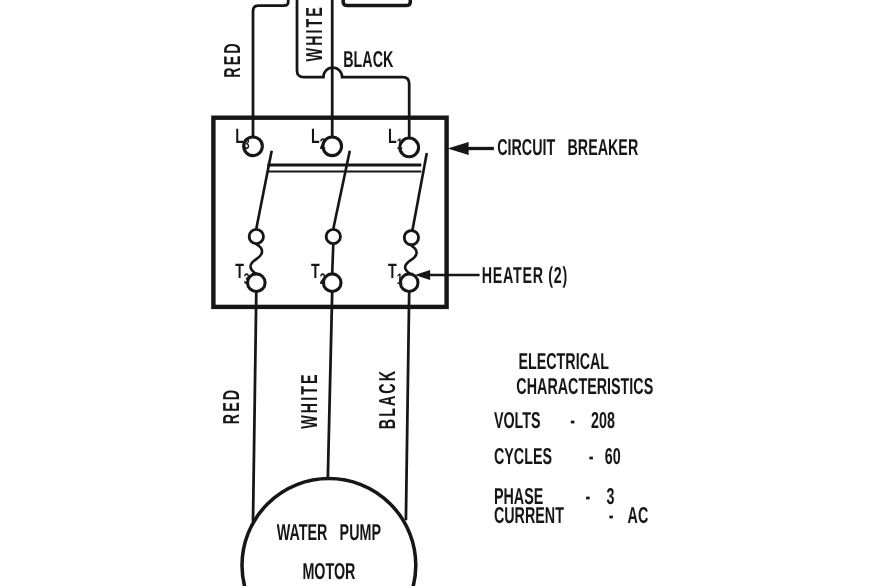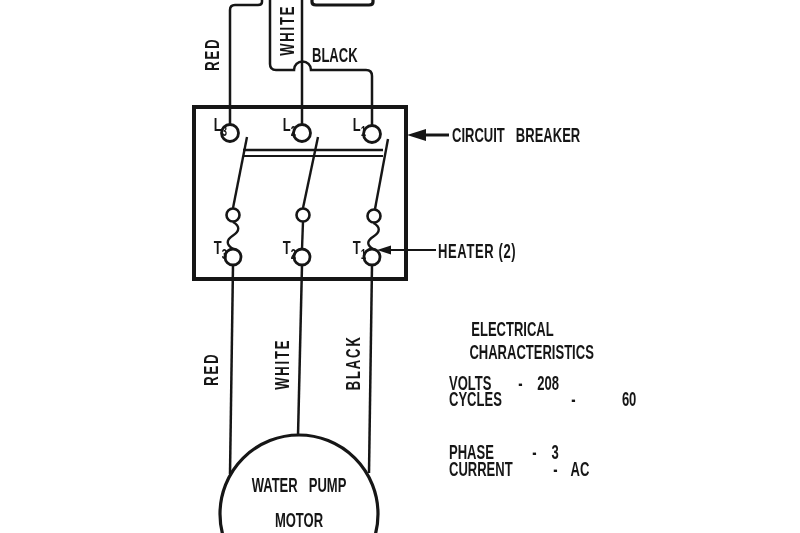--- a/index.html
+++ b/index.html
@@ -152,7 +152,7 @@
     <span class="cd">-</span>
     <span class="cv">208</span>
   </div>
-  <div class="char-row" style="top:387px;gap:36px;">
+  <div class="char-row" style="top:404px;">
     <span class="cl">CYCLES</span>
     <span class="cd">-</span>
     <span class="cv">60</span>

